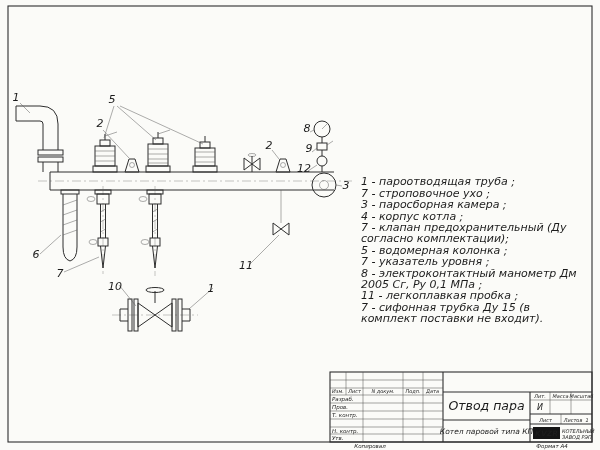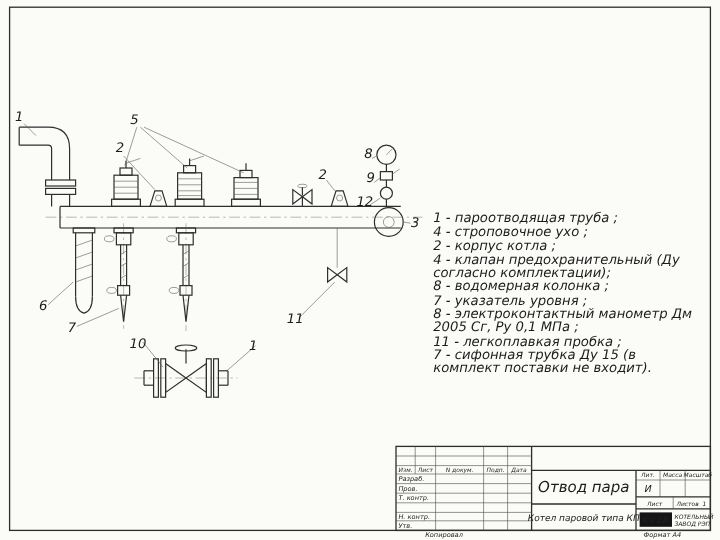--- a/index.html
+++ b/index.html
@@ -273,7 +273,7 @@
 
   <div class="legend">
     <div class="legend-item">1 - пароотводящая труба ;</div>
-    <div class="legend-item">4 - строповочное ухо ;</div>
+    <div class="legend-item">7 - строповочное ухо ;</div>
     <div class="legend-item">2 - корпус котла ;</div>
     <div class="legend-item">4 - клапан предохранительный (Ду согласно комплектации);</div>
     <div class="legend-item">8 - водомерная колонка ;</div>

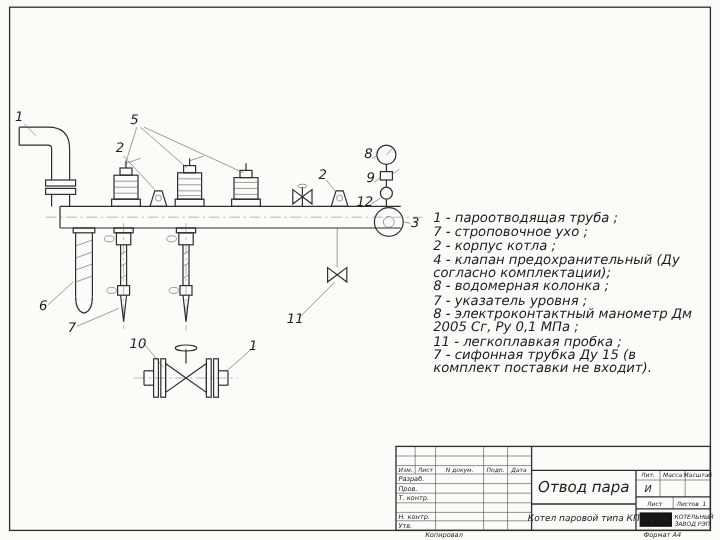--- a/index.html
+++ b/index.html
@@ -274,6 +274,7 @@
   <div class="legend">
     <div class="legend-item">1 - пароотводящая труба ;</div>
     <div class="legend-item">7 - строповочное ухо ;</div>
+    <div class="legend-item">3 - паросборная камера ;</div>
     <div class="legend-item">2 - корпус котла ;</div>
     <div class="legend-item">4 - клапан предохранительный (Ду согласно комплектации);</div>
     <div class="legend-item">8 - водомерная колонка ;</div>

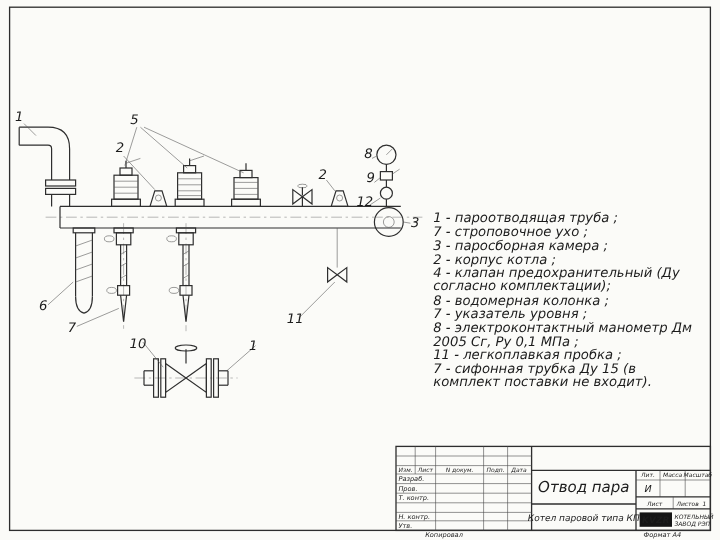--- a/index.html
+++ b/index.html
@@ -275,7 +275,7 @@
     <div class="legend-item">1 - пароотводящая труба ;</div>
     <div class="legend-item">7 - строповочное ухо ;</div>
     <div class="legend-item">3 - паросборная камера ;</div>
-    <div class="legend-item">2 - корпус котла ;</div>
+    <div class="legend-item">4 - корпус котла ;</div>
     <div class="legend-item">4 - клапан предохранительный (Ду согласно комплектации);</div>
     <div class="legend-item">8 - водомерная колонка ;</div>
     <div class="legend-item">7 - указатель уровня ;</div>

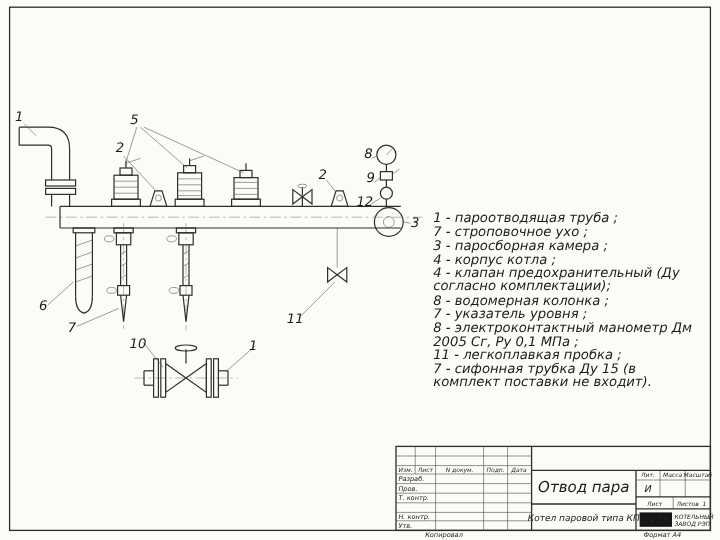--- a/index.html
+++ b/index.html
@@ -276,7 +276,7 @@
     <div class="legend-item">7 - строповочное ухо ;</div>
     <div class="legend-item">3 - паросборная камера ;</div>
     <div class="legend-item">4 - корпус котла ;</div>
-    <div class="legend-item">4 - клапан предохранительный (Ду согласно комплектации);</div>
+    <div class="legend-item">7 - клапан предохранительный (Ду согласно комплектации);</div>
     <div class="legend-item">8 - водомерная колонка ;</div>
     <div class="legend-item">7 - указатель уровня ;</div>
     <div class="legend-item">8 - электроконтактный манометр Дм 2005 Сг, Ру 0,1 МПа ;</div>

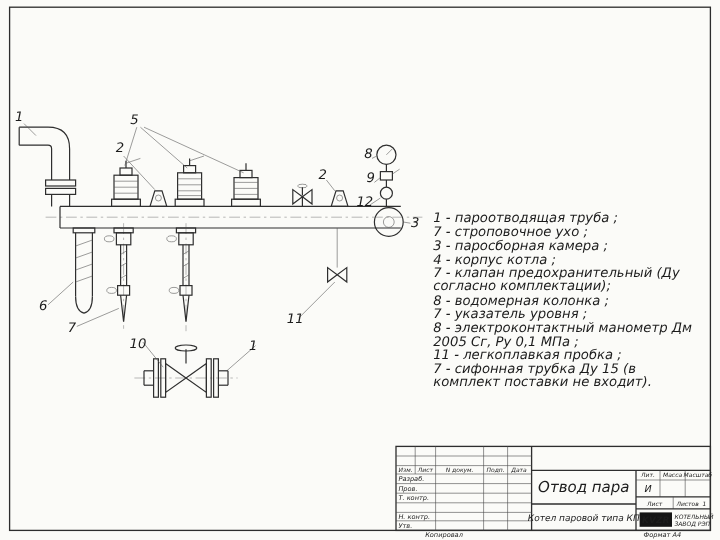--- a/index.html
+++ b/index.html
@@ -277,7 +277,7 @@
     <div class="legend-item">3 - паросборная камера ;</div>
     <div class="legend-item">4 - корпус котла ;</div>
     <div class="legend-item">7 - клапан предохранительный (Ду согласно комплектации);</div>
-    <div class="legend-item">8 - водомерная колонка ;</div>
+    <div class="legend-item">5 - водомерная колонка ;</div>
     <div class="legend-item">7 - указатель уровня ;</div>
     <div class="legend-item">8 - электроконтактный манометр Дм 2005 Сг, Ру 0,1 МПа ;</div>
     <div class="legend-item">11 - легкоплавкая пробка ;</div>

